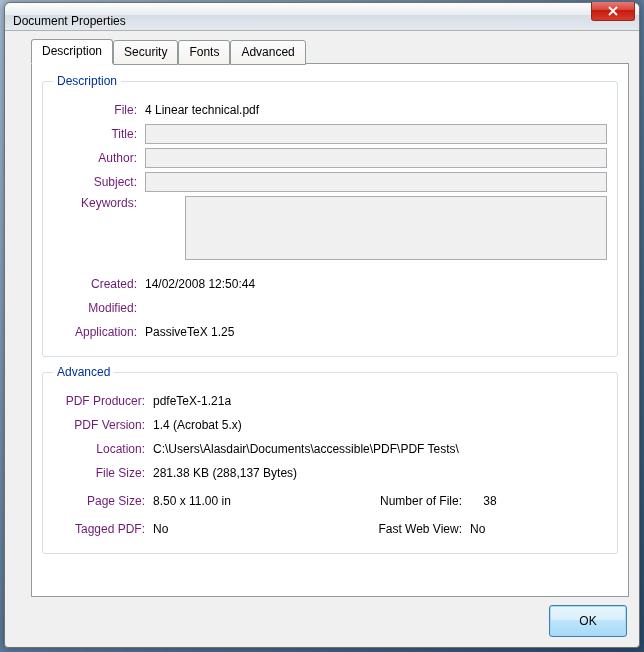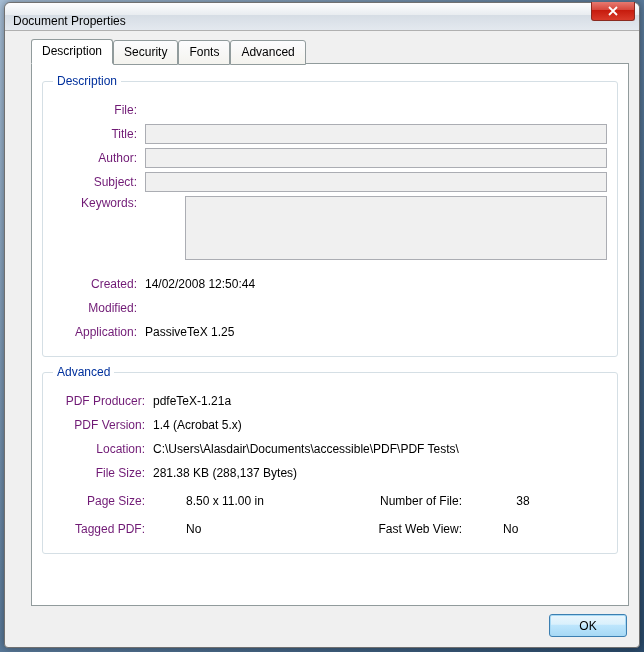--- a/index.html
+++ b/index.html
@@ -194,6 +194,7 @@
 
         <div class="row">
           <span class="lbl">File:</span>
+          <span class="val">4 Linear technical.pdf</span>
         </div>
         <div class="row">
           <span class="lbl">Title:</span>

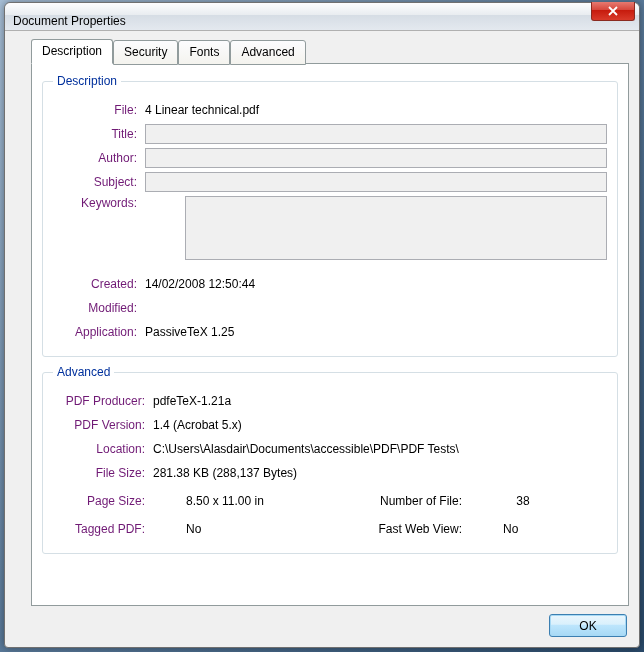--- a/index.html
+++ b/index.html
@@ -137,7 +137,7 @@
   .twocol {
     display: flex;
   }
-  .twocol .row { flex: 1; gap: 33px; }
+  .twocol .row { flex: 1; }
   .twocol .row .lbl2 {
     width: 140px;
     text-align: right;

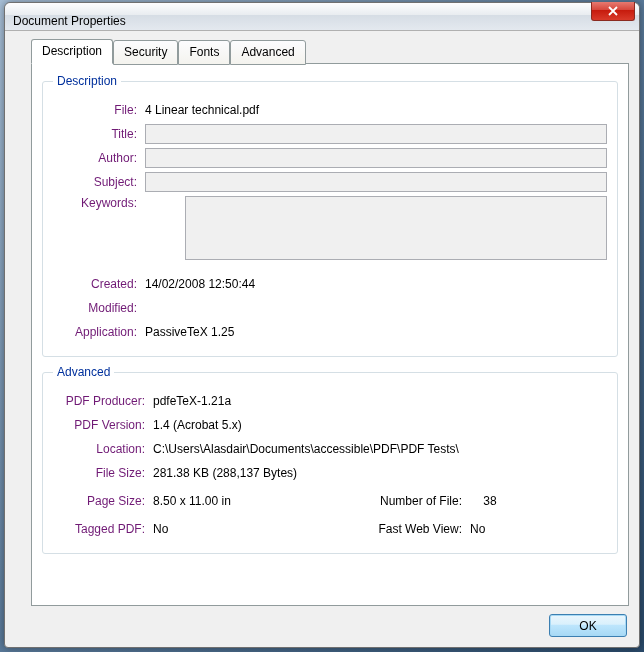--- a/index.html
+++ b/index.html
@@ -151,7 +151,7 @@
   }
   .btn {
     min-width: 78px;
-    height: 23px;
+    height: 32px;
     border: 1px solid #707070;
     border-radius: 3px;
     background: linear-gradient(to bottom, #f2f2f2 0%, #ebebeb 45%, #dddddd 46%, #cfcfcf 100%);

